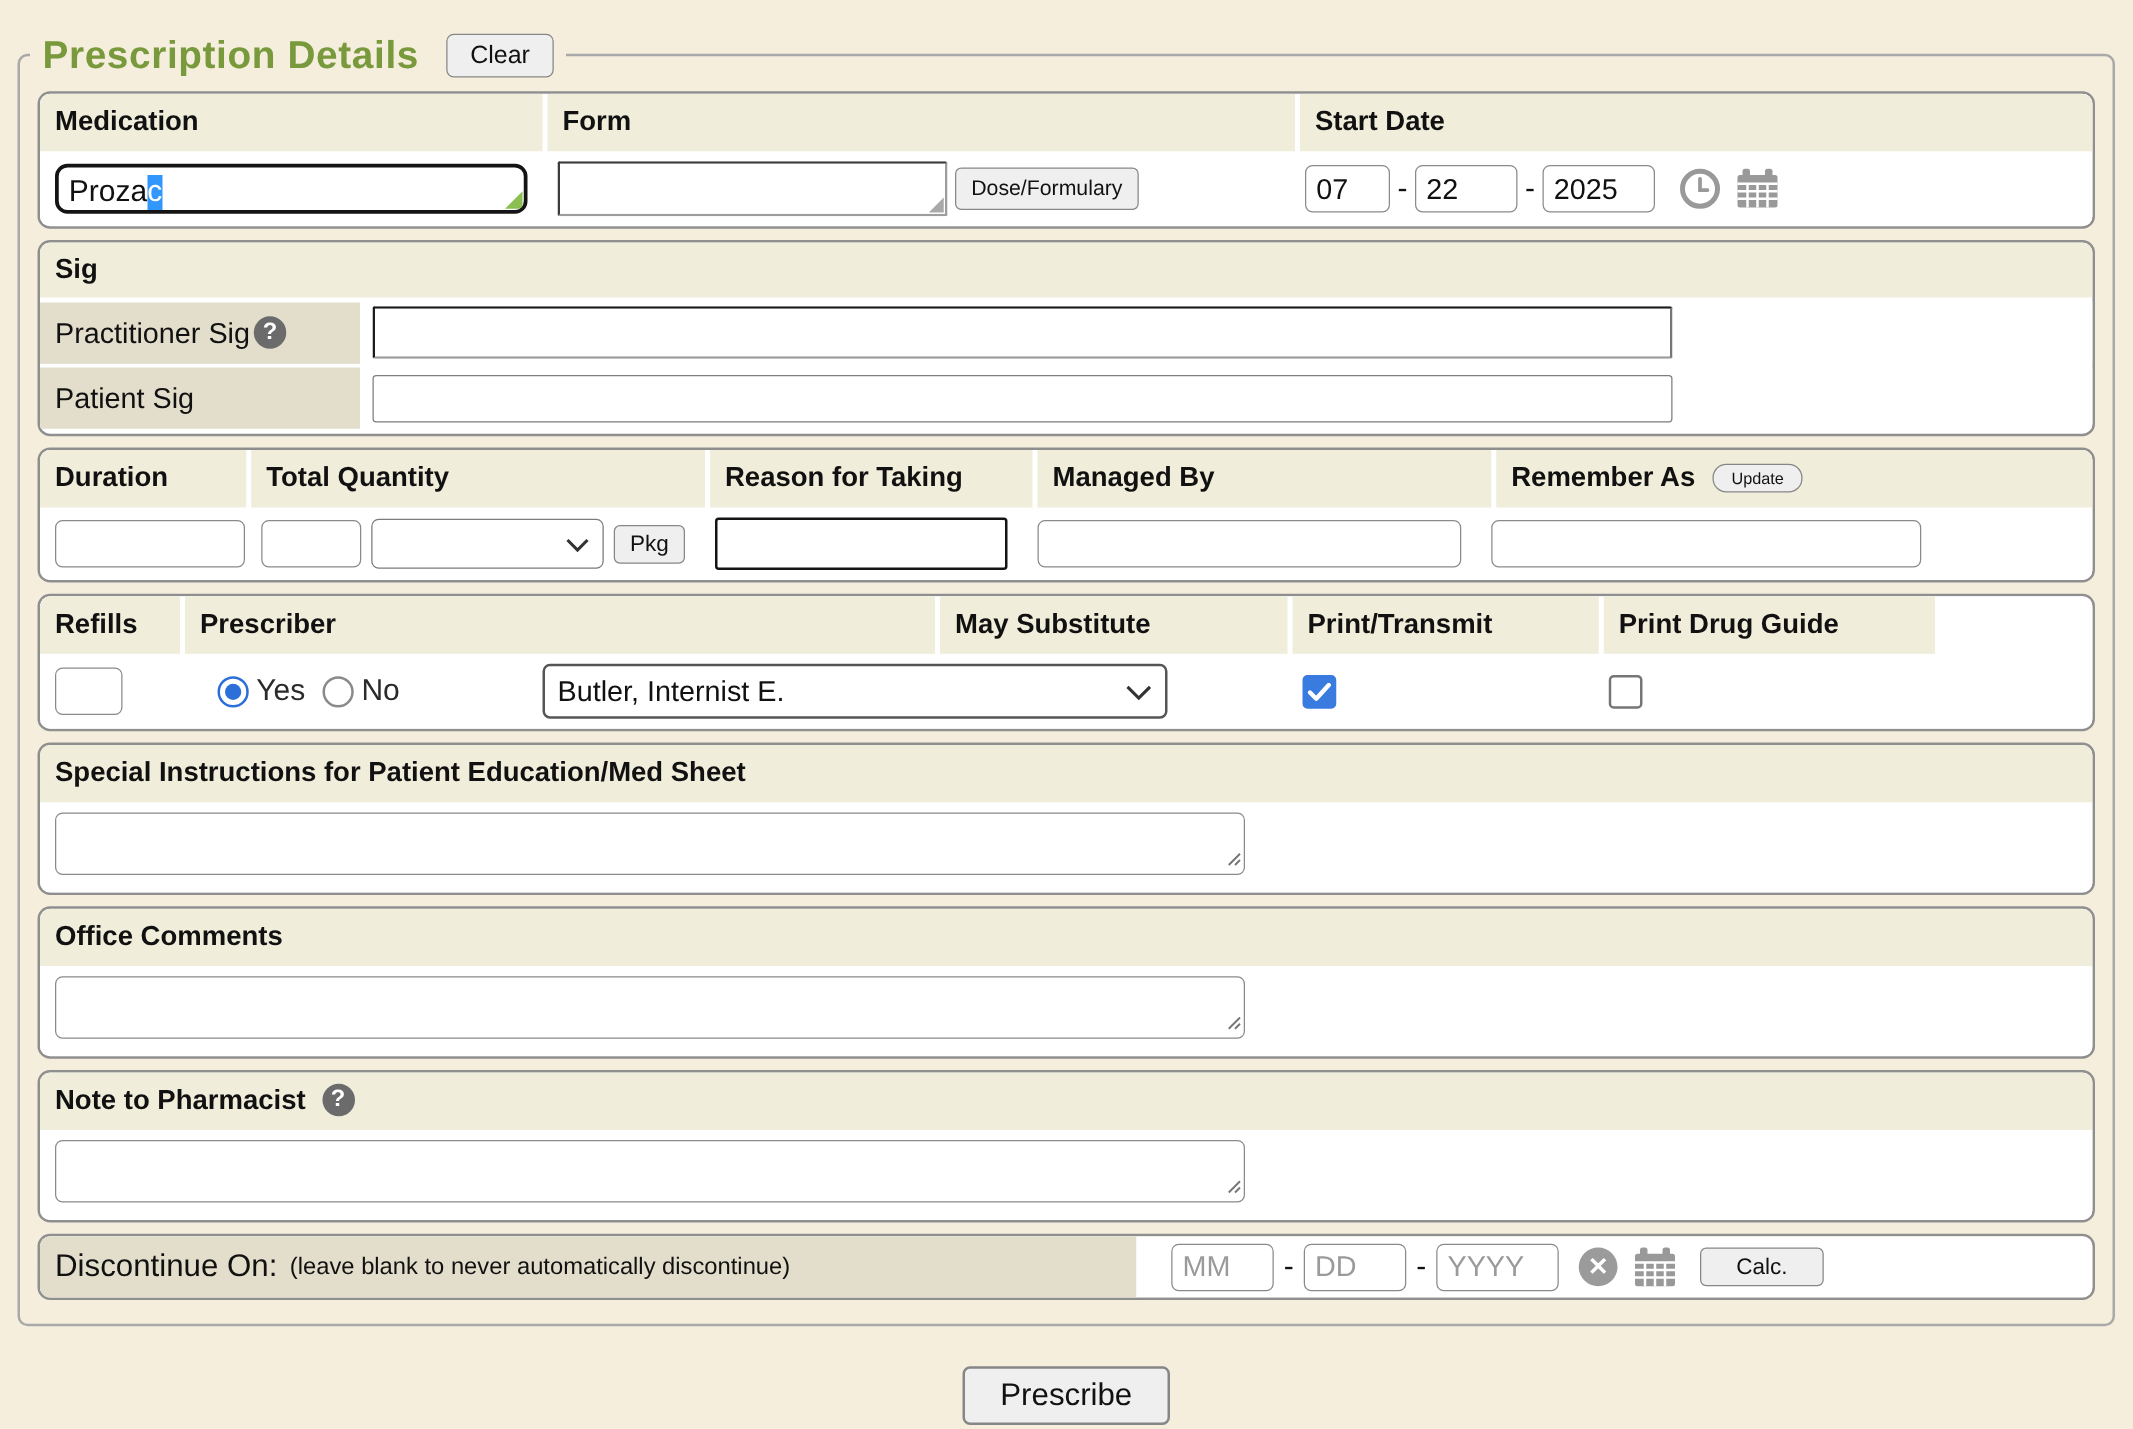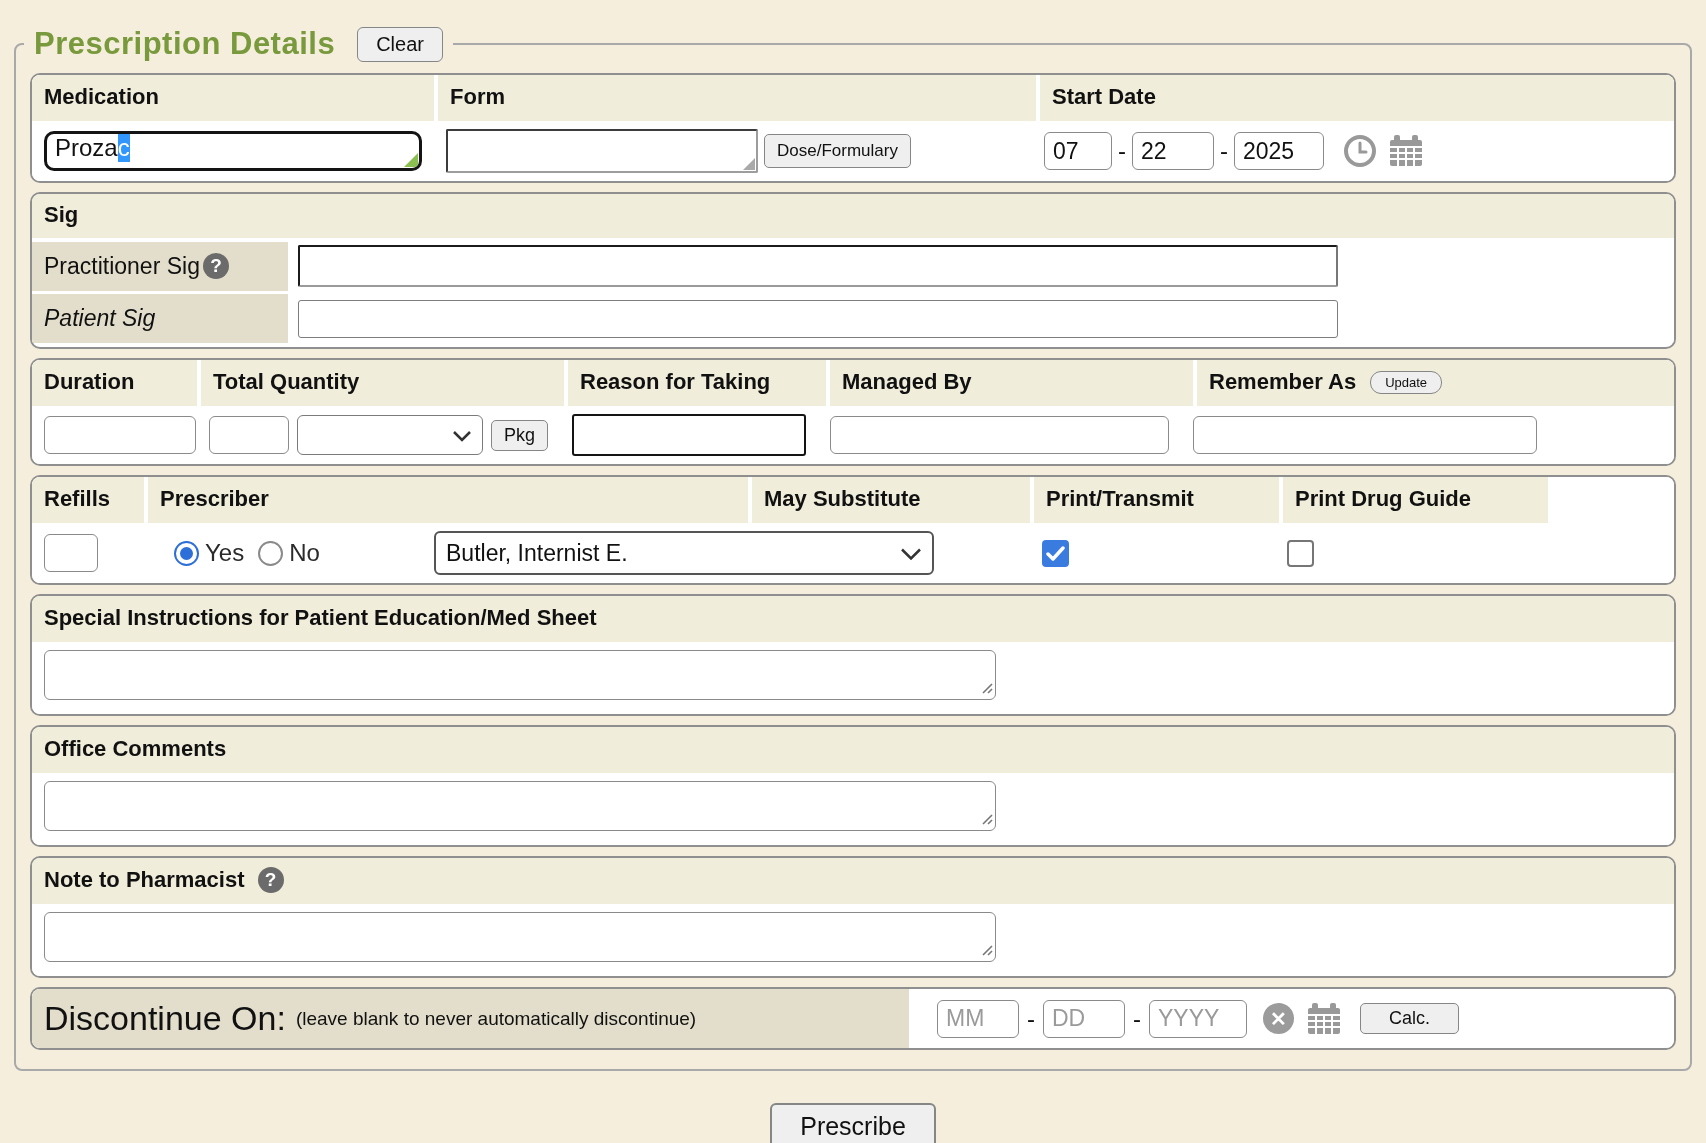--- a/index.html
+++ b/index.html
@@ -55,7 +55,7 @@
   .med-input {
     position:relative; width:378px; height:40px;
     border:3px solid #141414; border-radius:10px; background:#fff;
-    font-size:24px; display:flex; align-items:flex-start; padding:0 8px; overflow:hidden;
+    font-size:24px; display:flex; align-items:flex-end; padding:0 8px; overflow:hidden;
   }
   .sel { background:#3297fd; color:#fff; }
   .corner-green { position:absolute; right:1px; bottom:1px; width:0; height:0;

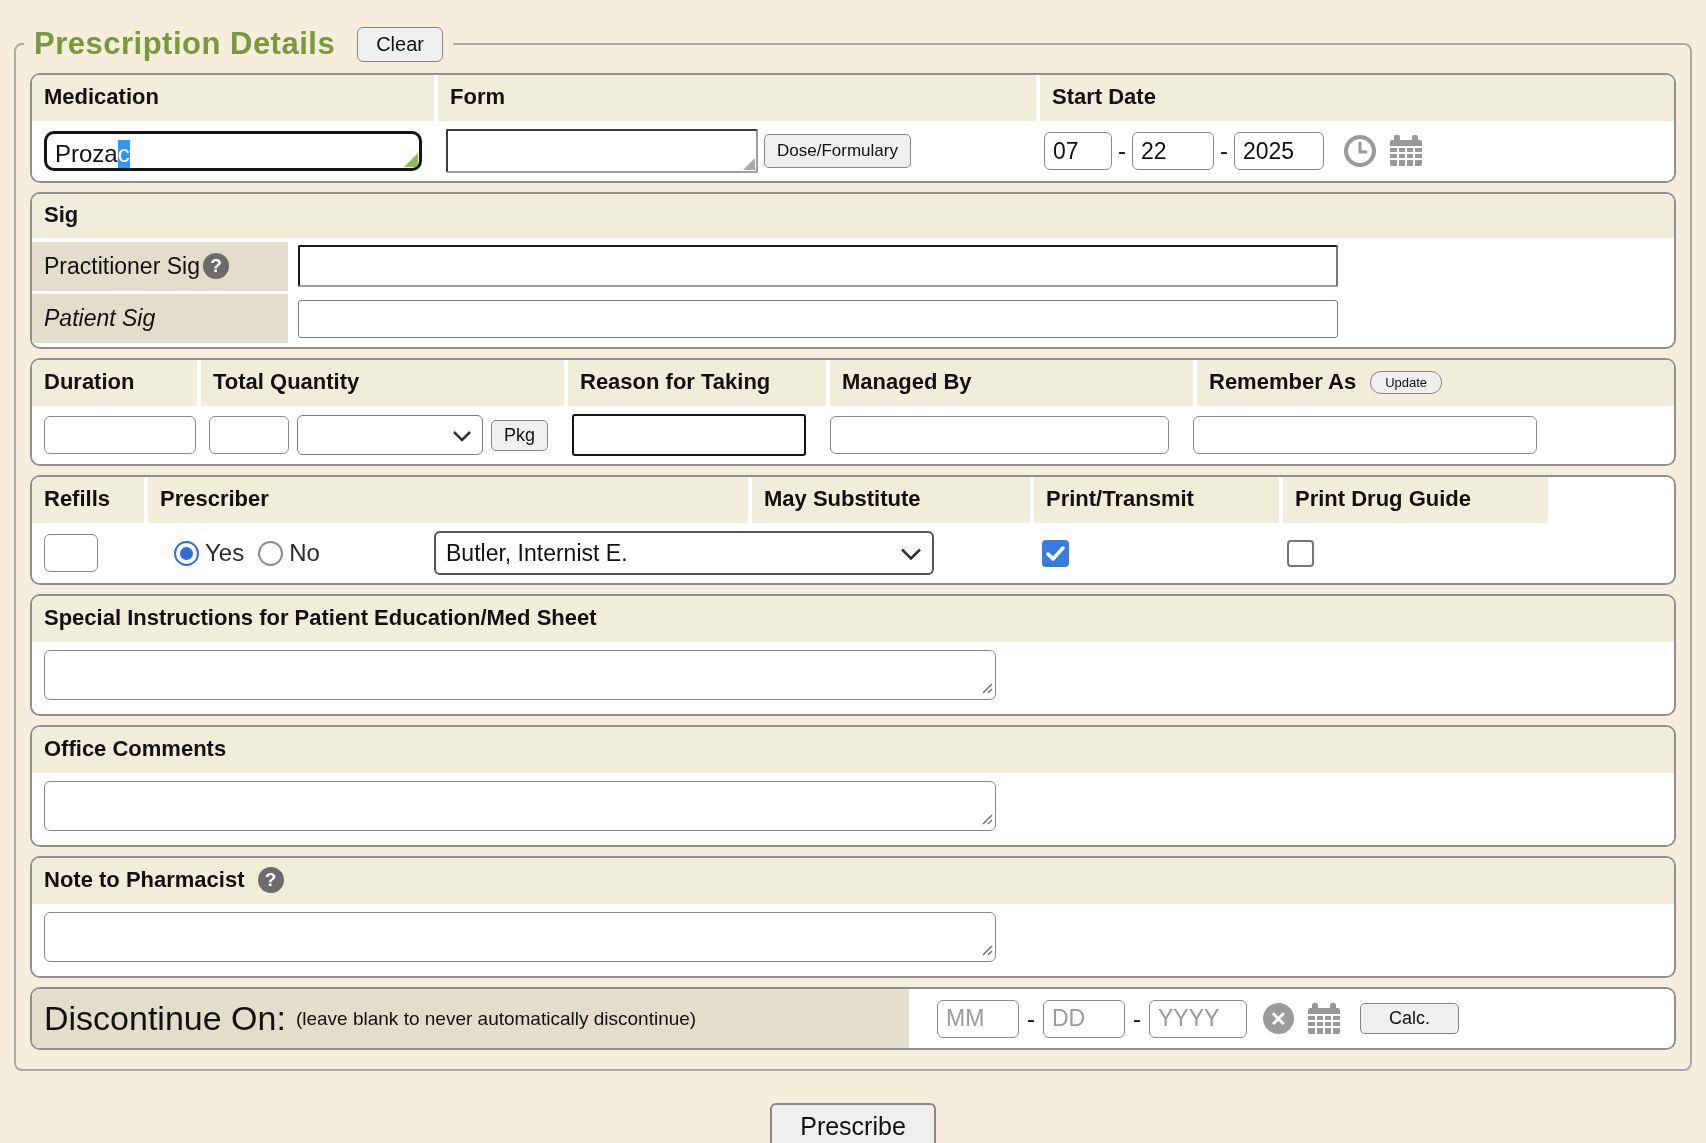--- a/index.html
+++ b/index.html
@@ -206,7 +206,7 @@
         <div class="sig-input-1"></div>
       </div>
     </div>
-    <div class="sig-row" style="margin-bottom:4px;font-style:italic;">
+    <div class="sig-row" style="margin-bottom:4px;">
       <div class="label-cell">
         <span>Patient Sig</span>
       </div>

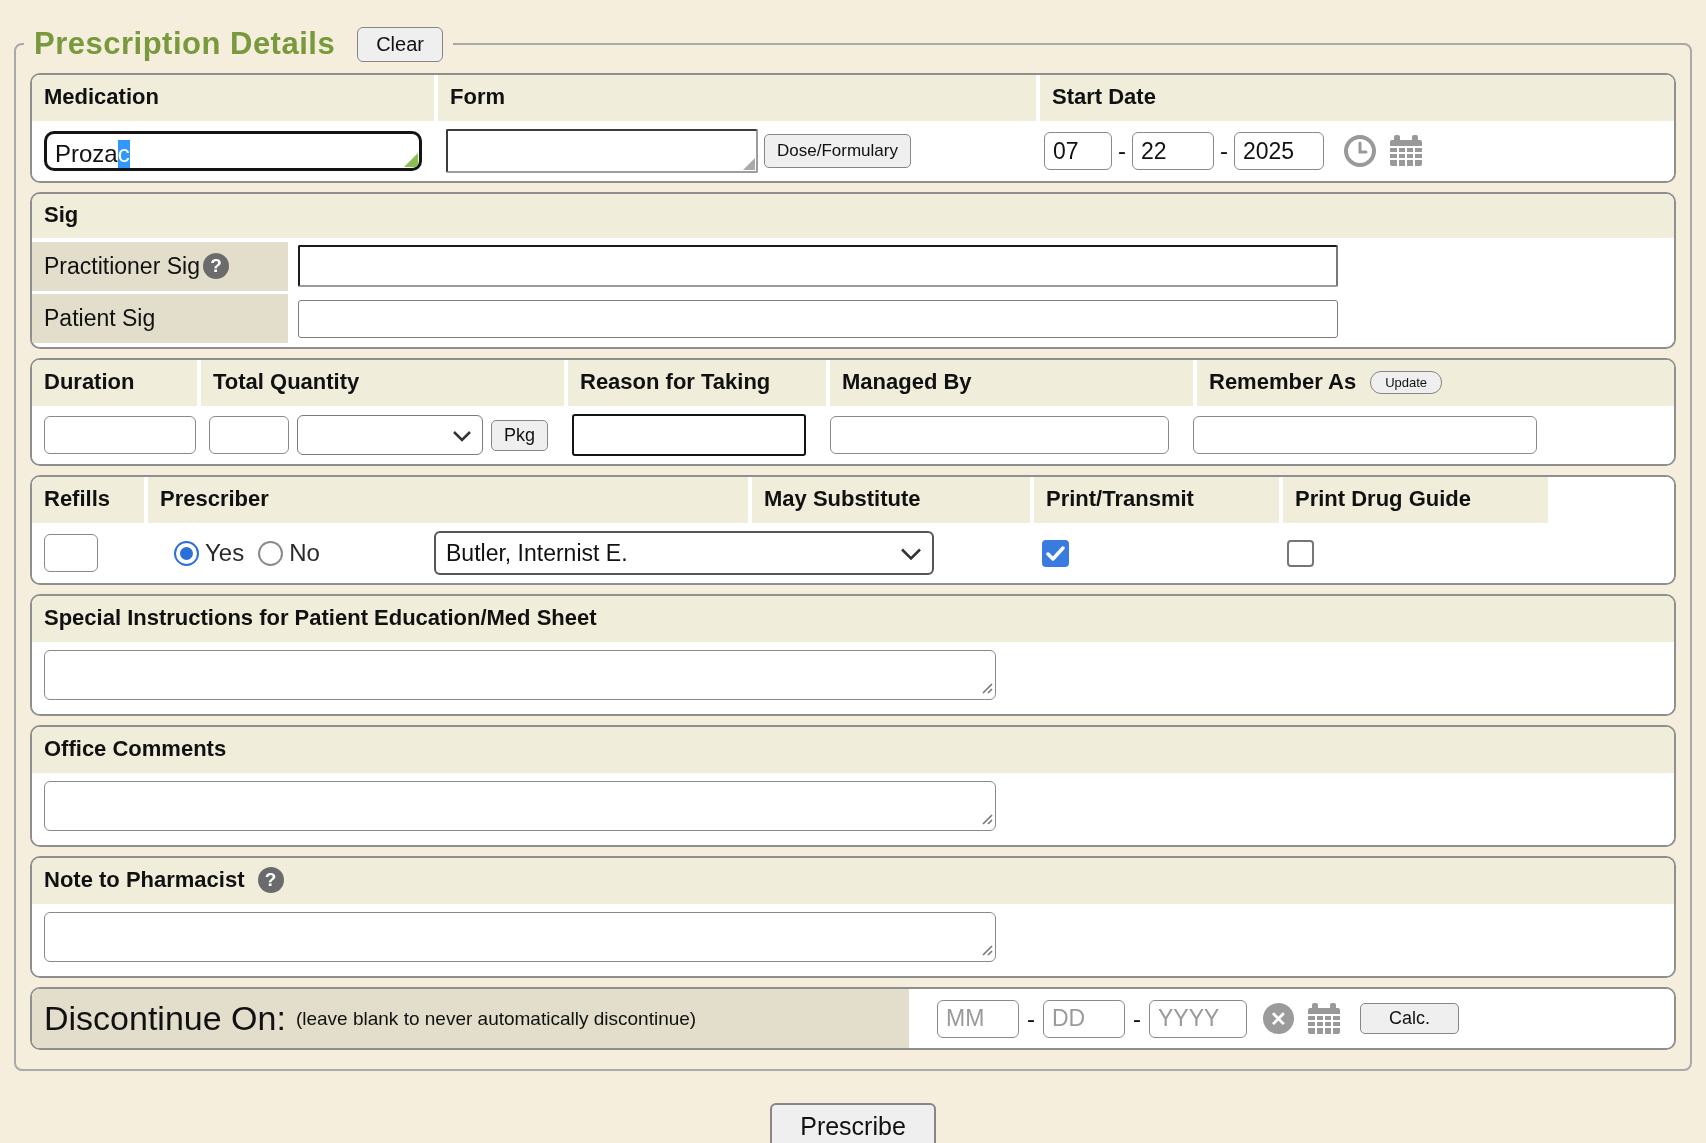--- a/index.html
+++ b/index.html
@@ -124,7 +124,7 @@
     width:877px; background:#e2decb; display:flex; align-items:center; gap:10px;
     padding:10px 12px; flex-shrink:0;
   }
-  .disc-main { font-size:34px; }
+  .disc-main { font-size:25px; }
   .disc-hint { font-size:19px; }
   .disc-inputs { flex:1; display:flex; align-items:center; gap:6px; padding:5px 10px 5px 28px; }
 

